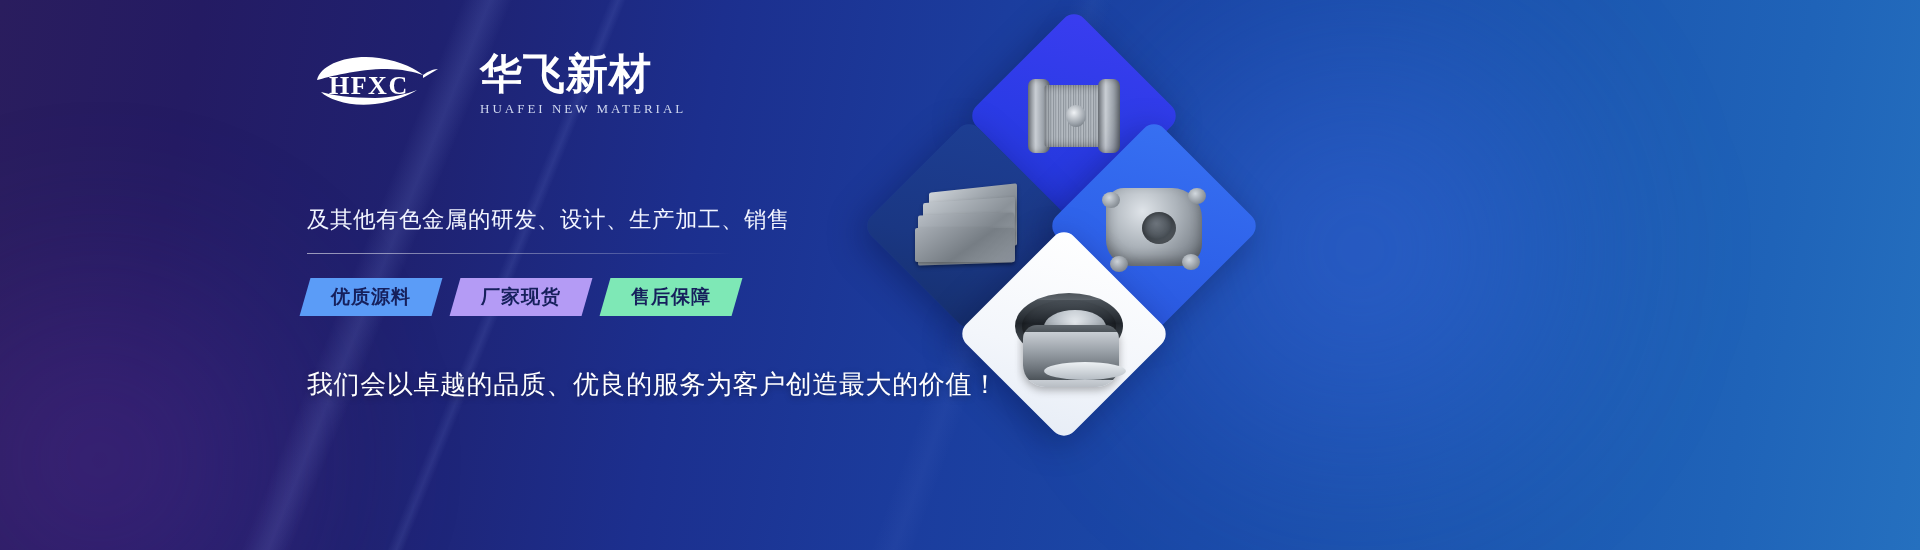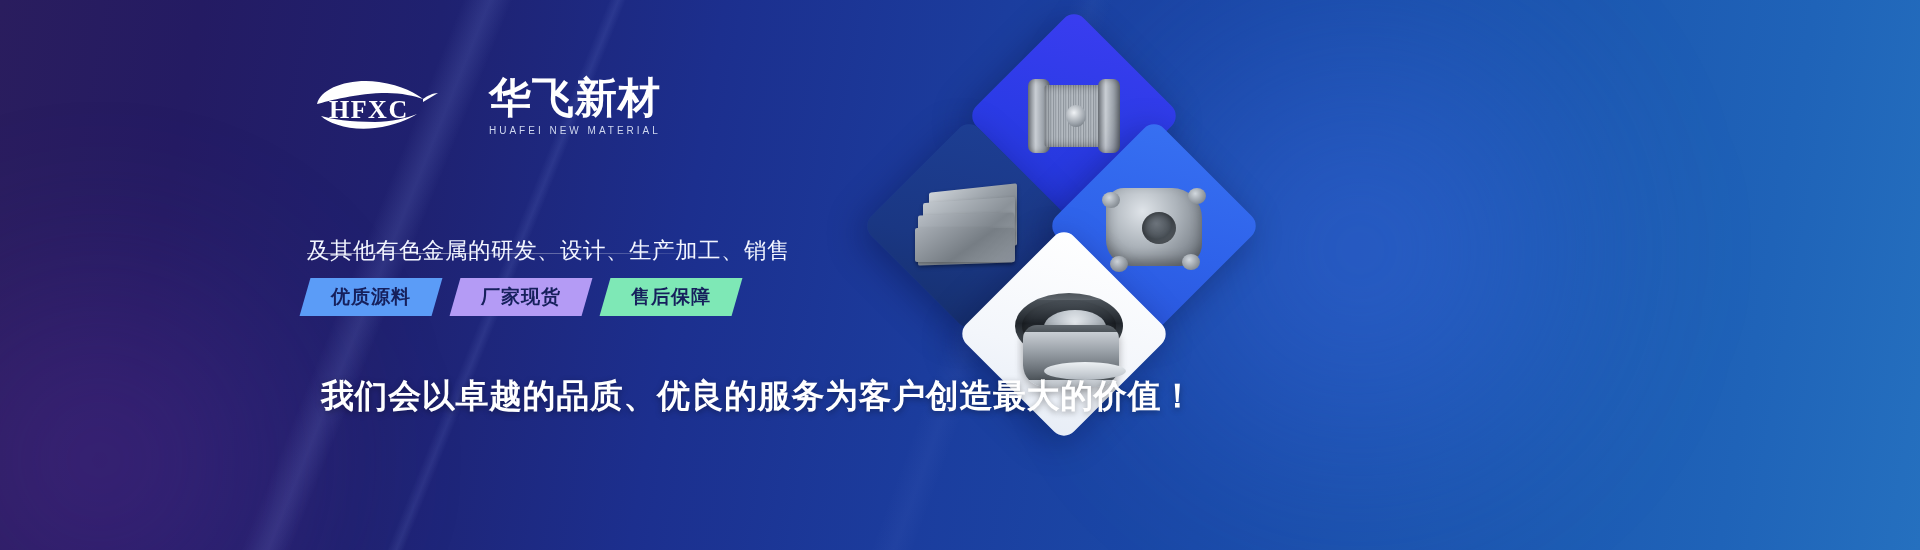--- a/index.html
+++ b/index.html
@@ -55,7 +55,7 @@
   }
 
   
-  #logo{position:absolute;left:0;top:50px;display:flex;align-items:flex-start;gap:17px;margin-top:24px;}
+  #logo{position:absolute;left:0;top:50px;display:flex;align-items:flex-start;gap:8px;}
   #logo-mark{position:relative;width:165px;height:62px;flex:none;}
   #logo-mark svg{position:absolute;left:0;top:0;}
   #logo-text{display:flex;flex-direction:column;justify-content:center;margin-left:2px;padding-top:2px;}

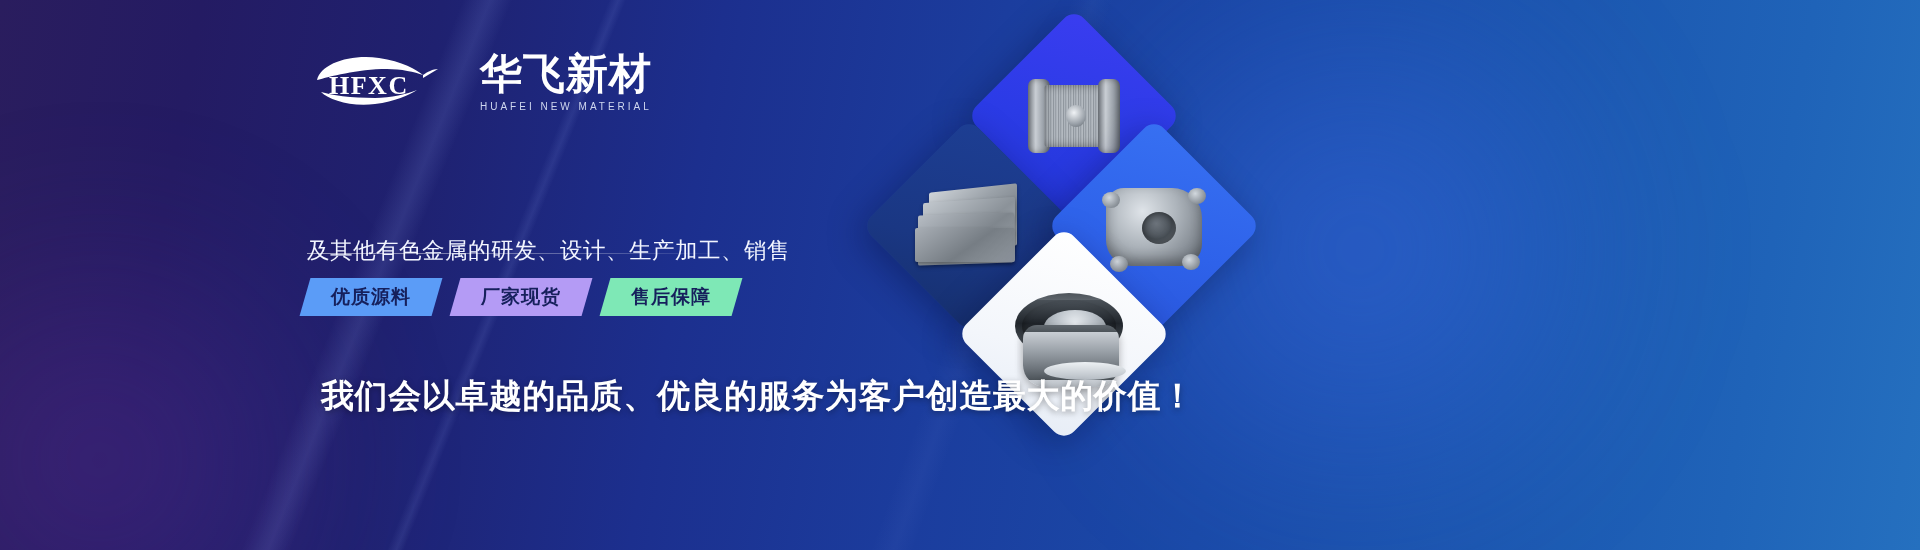--- a/index.html
+++ b/index.html
@@ -64,8 +64,8 @@
     font-size:42px;font-weight:700;color:#ffffff;letter-spacing:1px;line-height:1.05;
   }
   #logo-en{
-    font-family:Liberation Sans, sans-serif;
-    font-size:10px;color:#cfd7ef;letter-spacing:3.0px;margin-top:5px;
+    font-family:Liberation Serif, serif;
+    font-size:13px;color:#cfd7ef;letter-spacing:3.0px;margin-top:5px;
     white-space:nowrap;
   }
 

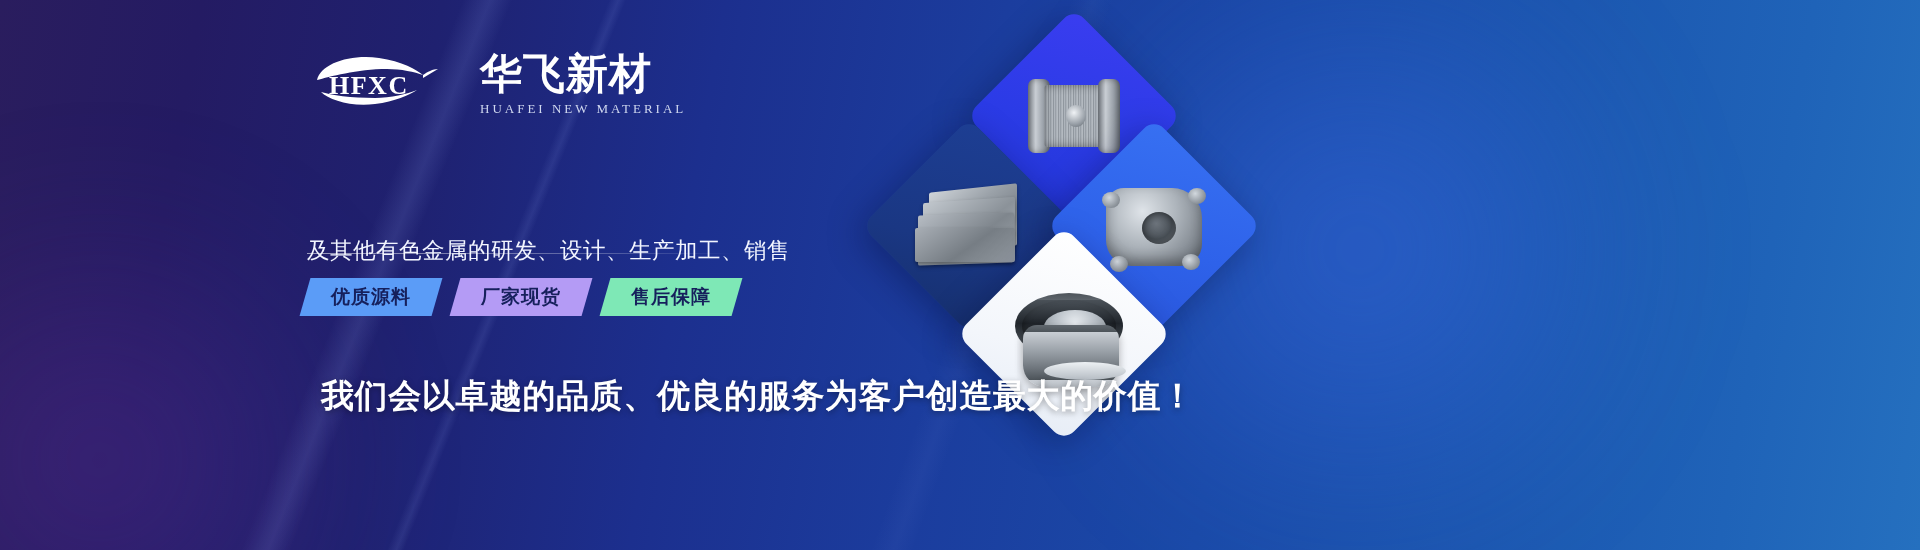--- a/index.html
+++ b/index.html
@@ -80,7 +80,7 @@
 
   
   #subtitle{
-    position:absolute;left:2px;top:212px;
+    position:absolute;left:2px;top:181px;
     font-family:"DejaVu Sans","Liberation Sans",sans-serif;
     font-size:22.5px;color:#f2f5ff;font-weight:400;
     letter-spacing:.5px;white-space:nowrap;

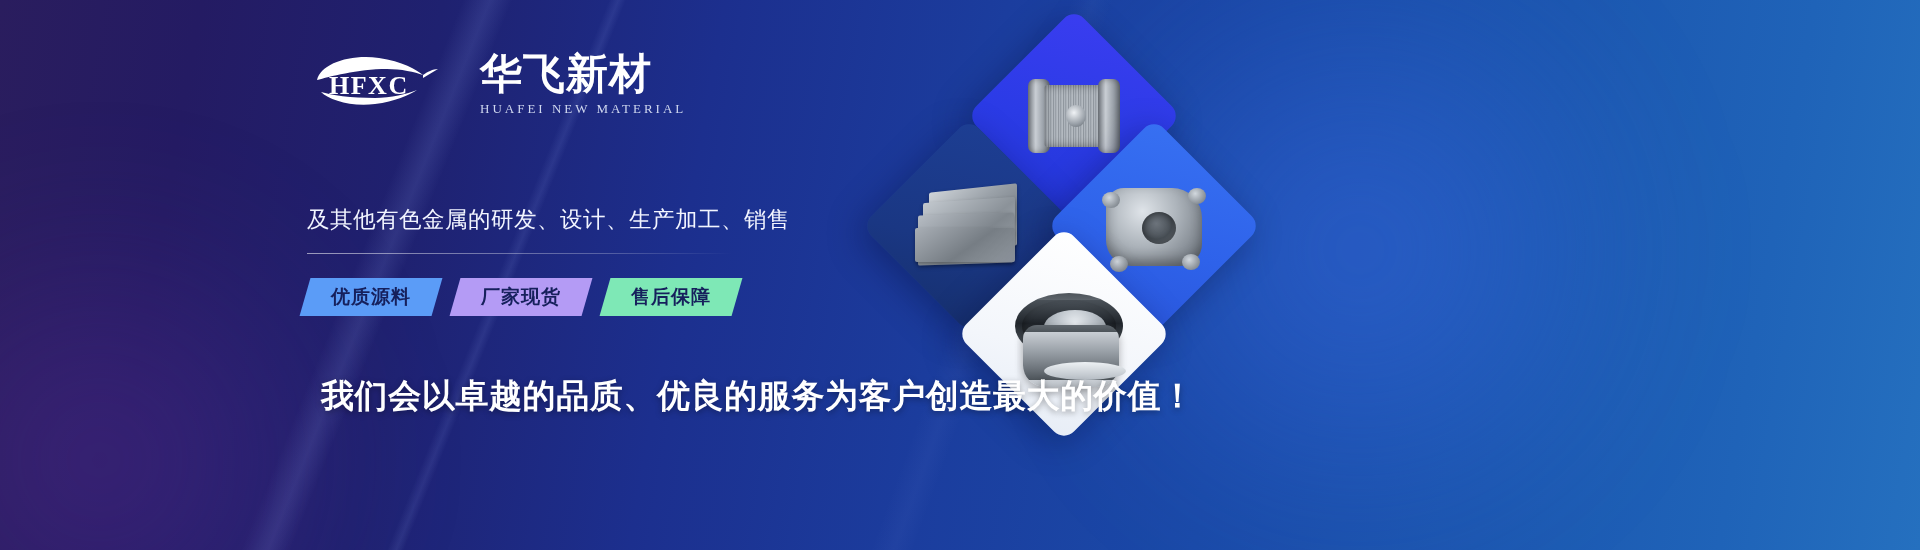--- a/index.html
+++ b/index.html
@@ -112,9 +112,9 @@
 
   
   #tagline{
-    position:absolute;left:16px;top:341px;
-    font-family:"DejaVu Sans","Liberation Sans",sans-serif;
-    font-size:33px;color:#ffffff;font-weight:700;letter-spacing:.6px;
+    position:absolute;left:2px;top:341px;
+    font-family:"DejaVu Sans","Liberation Sans",sans-serif;
+    font-size:26px;color:#ffffff;font-weight:400;letter-spacing:.6px;
     white-space:nowrap;
     text-shadow:0 2px 6px rgba(0,0,0,.35);
   }

